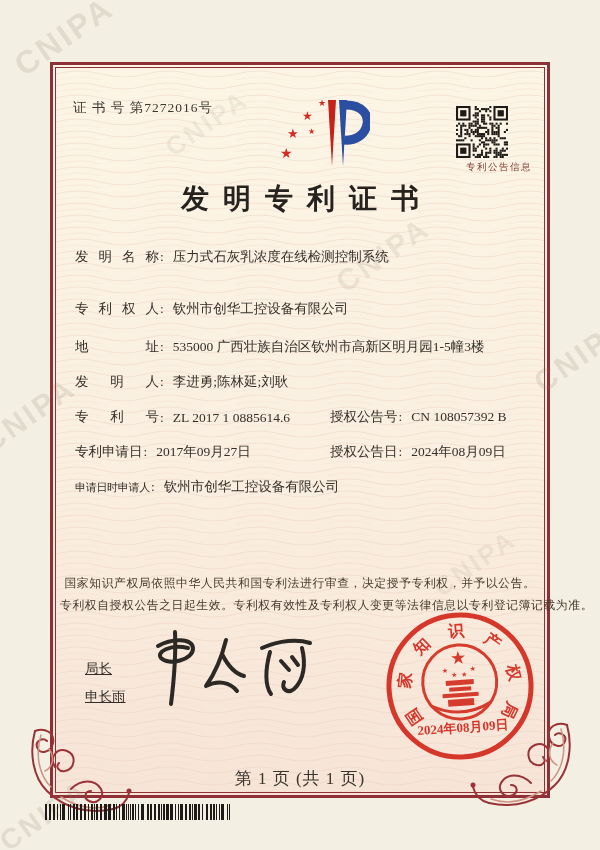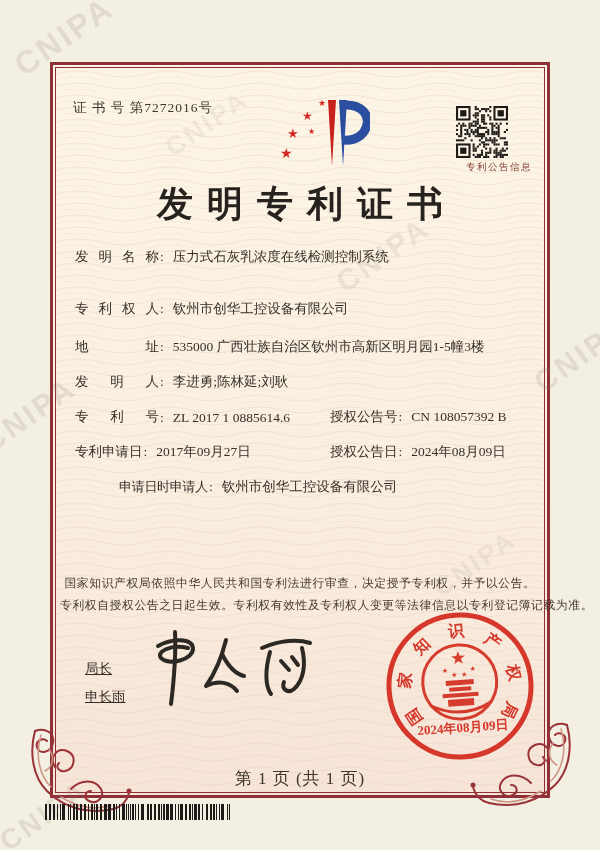--- a/index.html
+++ b/index.html
@@ -29,7 +29,7 @@
   .qr-label{position:absolute;left:436px;top:161px;width:96px;text-align:right;
             font-size:9.5px;letter-spacing:1.5px;color:#7d392c;z-index:4;}
   .title{position:absolute;left:0;top:180px;width:600px;text-align:center;
-         font-size:36px;font-weight:bold;letter-spacing:14px;text-indent:14px;
+         font-size:28px;font-weight:bold;letter-spacing:14px;text-indent:14px;
          color:#26221e;z-index:4;}
 
   

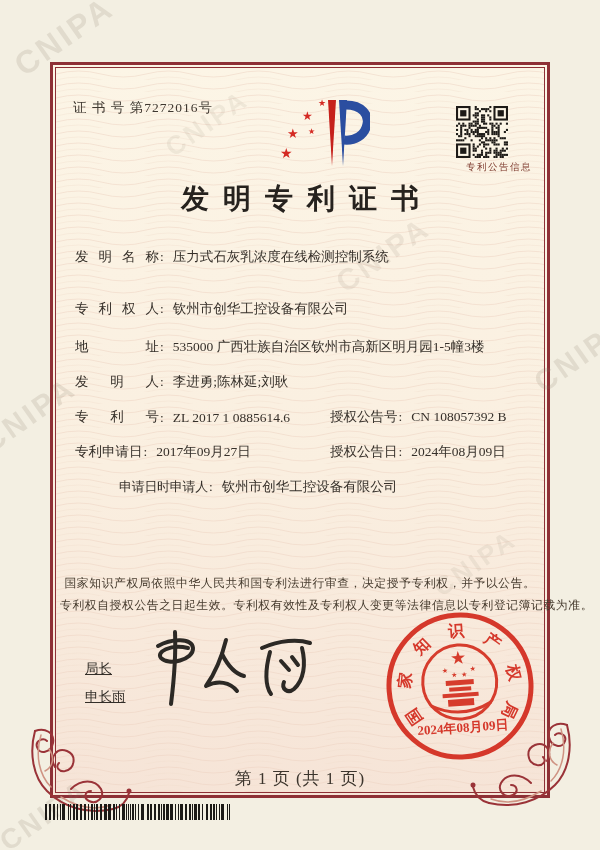--- a/index.html
+++ b/index.html
@@ -37,7 +37,7 @@
          z-index:4;white-space:nowrap;}
   .lj{display:inline-block;width:84px;text-align:justify;text-align-last:justify;
       vertical-align:bottom;}
-  .lbl-sm{font-size:13px;letter-spacing:-0.3px;margin-left:44px;}
+  .lbl-sm{font-size:11px;letter-spacing:-0.3px;}
   .colon{margin-left:1px;}
   .val{margin-left:9px;}
   .f-right{position:absolute;left:255px;top:0;}

